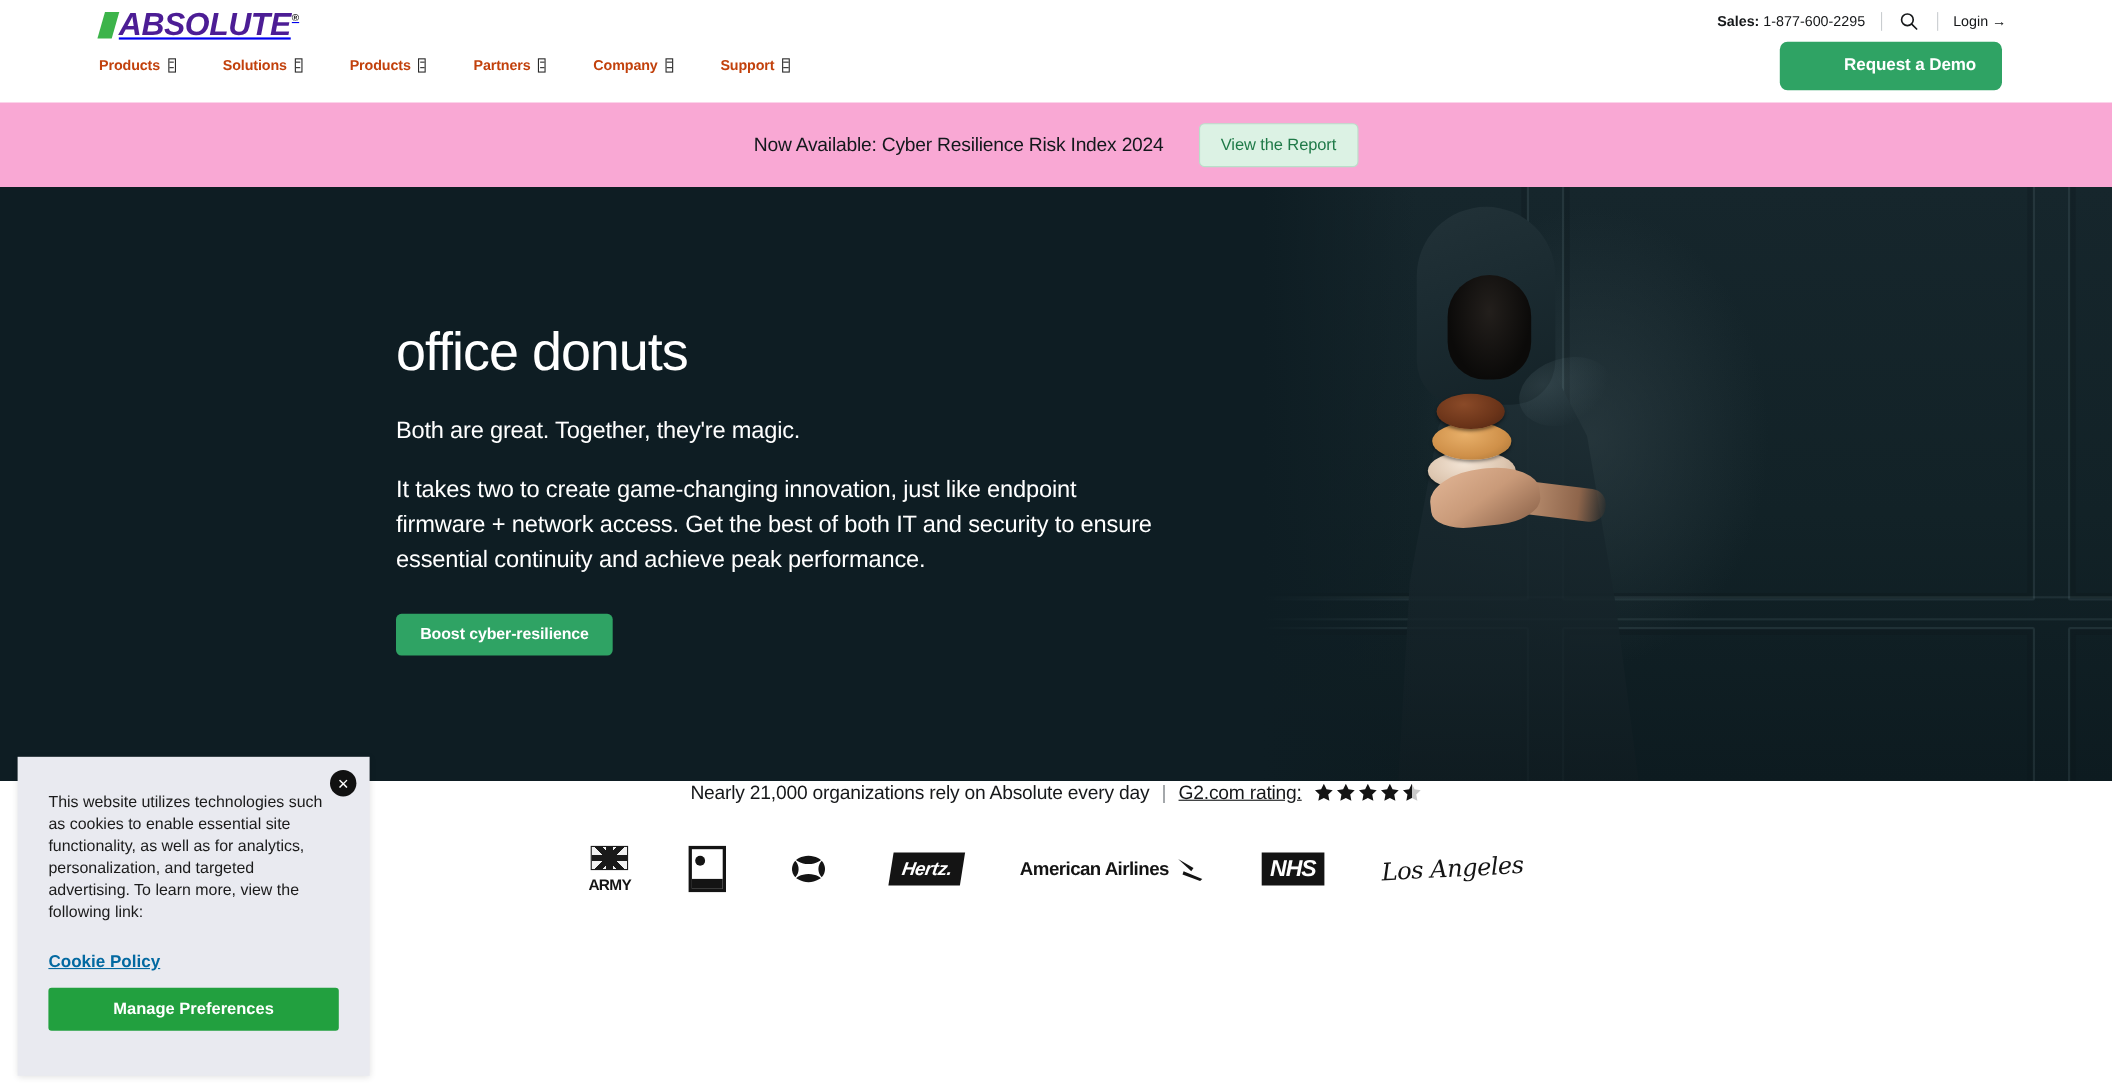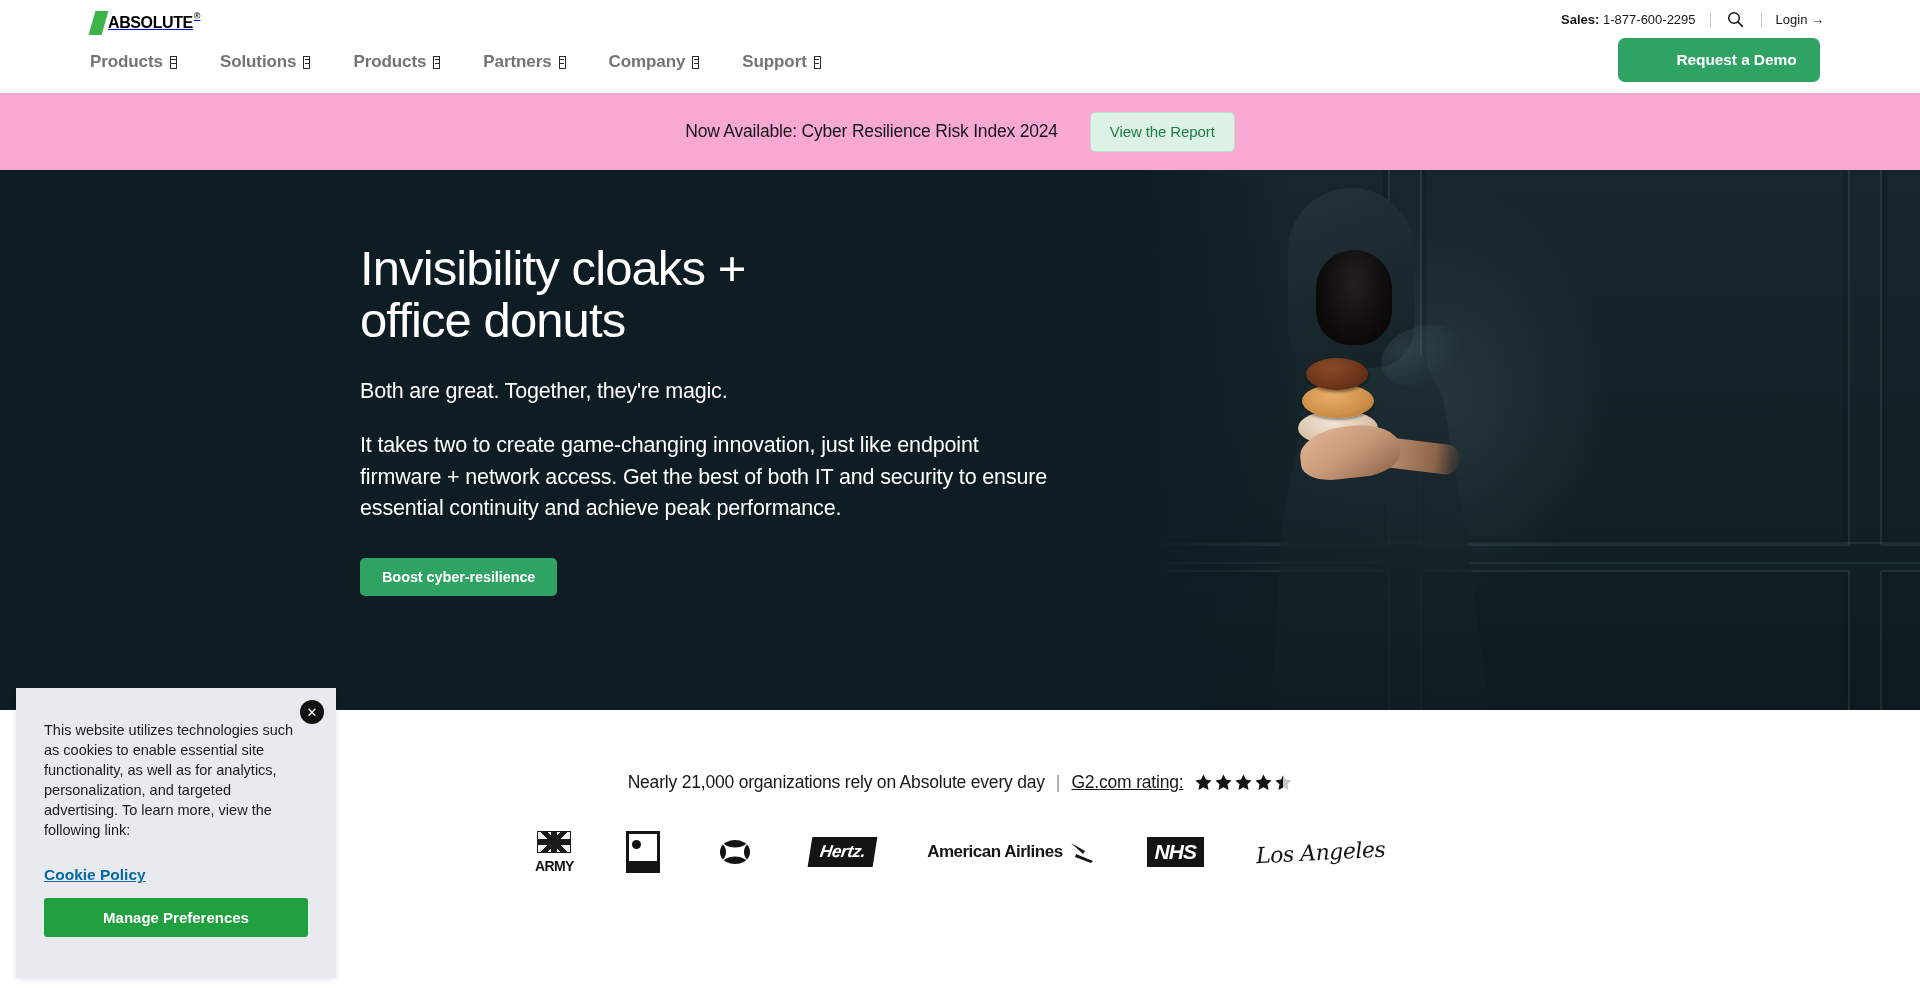--- a/index.html
+++ b/index.html
@@ -35,11 +35,12 @@
     margin-right: 3px;
   }
   .logo-word {
-    font-size: 16px;
+    font-size: 29px;
     font-weight: 800;
     letter-spacing: -0.4px;
-    color: #000000;
+    color: #4c1d95;
     line-height: 24px;
+    font-style: italic;
   }
   .logo-reg {
     font-size: 9px;

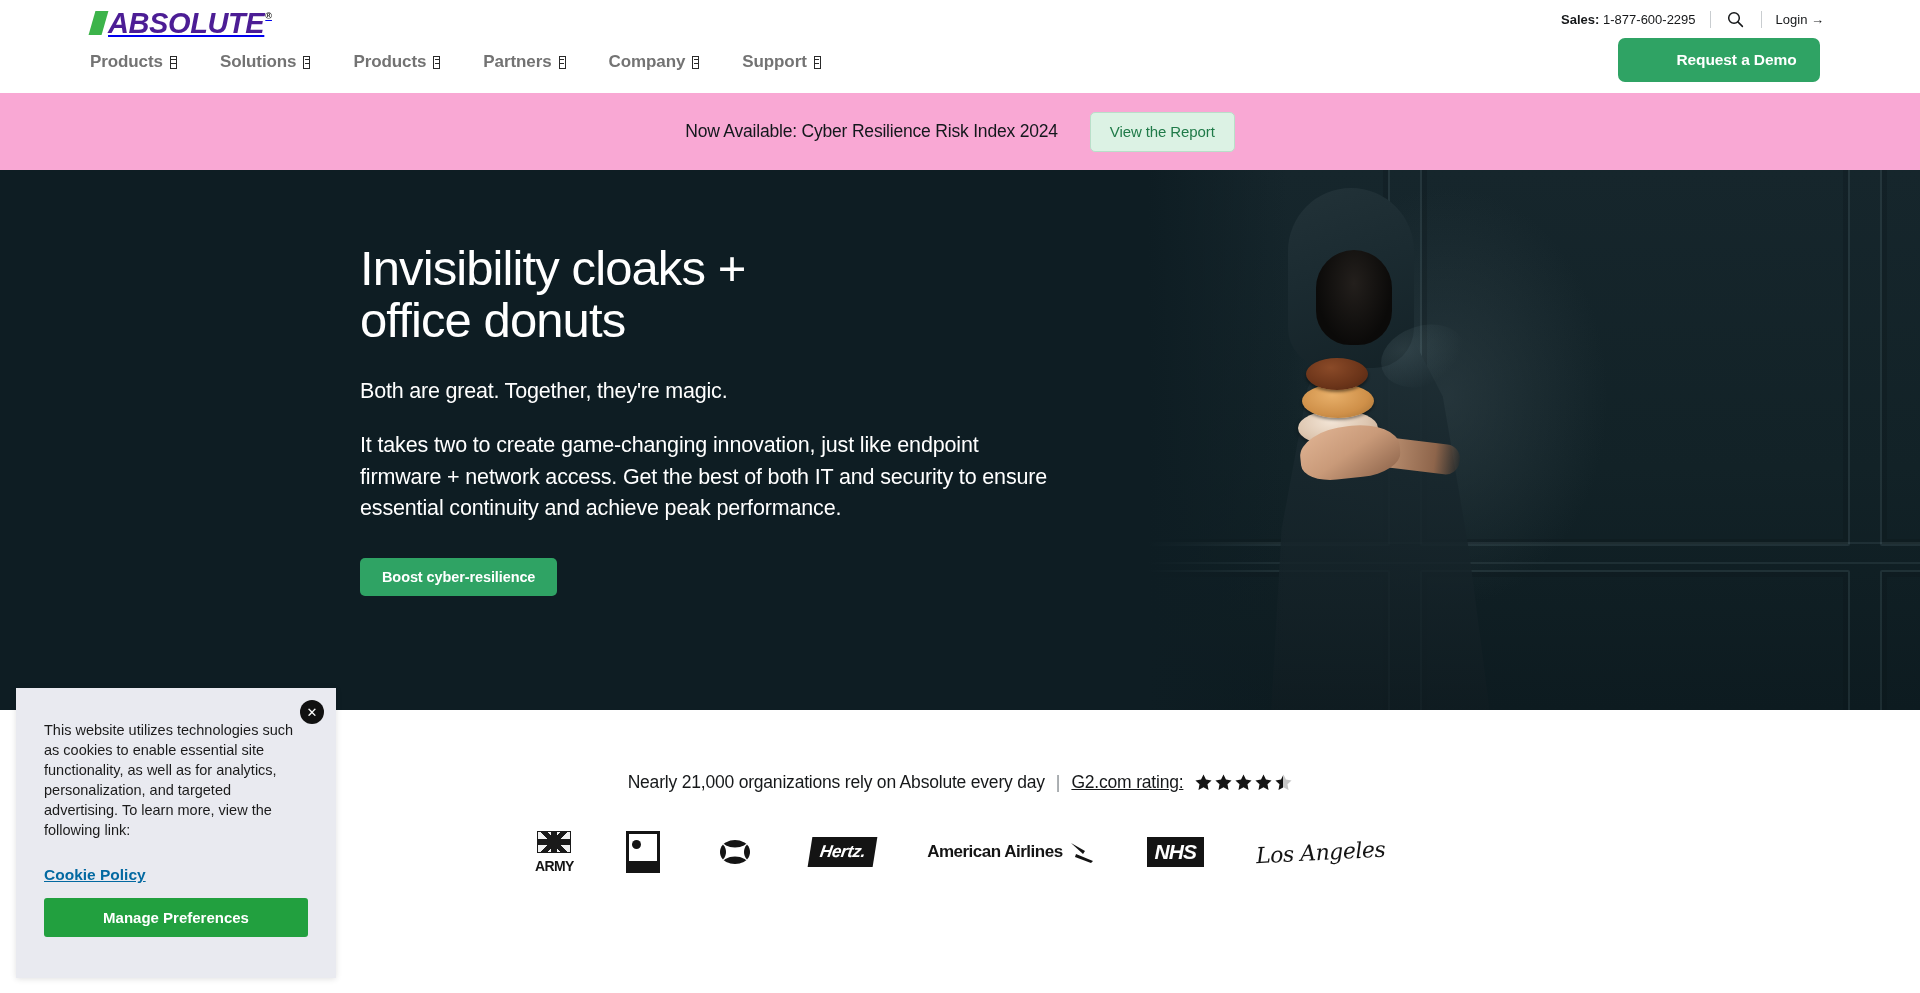--- a/index.html
+++ b/index.html
@@ -66,9 +66,9 @@
     cursor: pointer;
   }
   .nav-item-label {
-    font-size: 17px;
+    font-size: 13px;
     font-weight: 700;
-    color: #737373;
+    color: #c2410c;
     letter-spacing: -0.1px;
   }
   

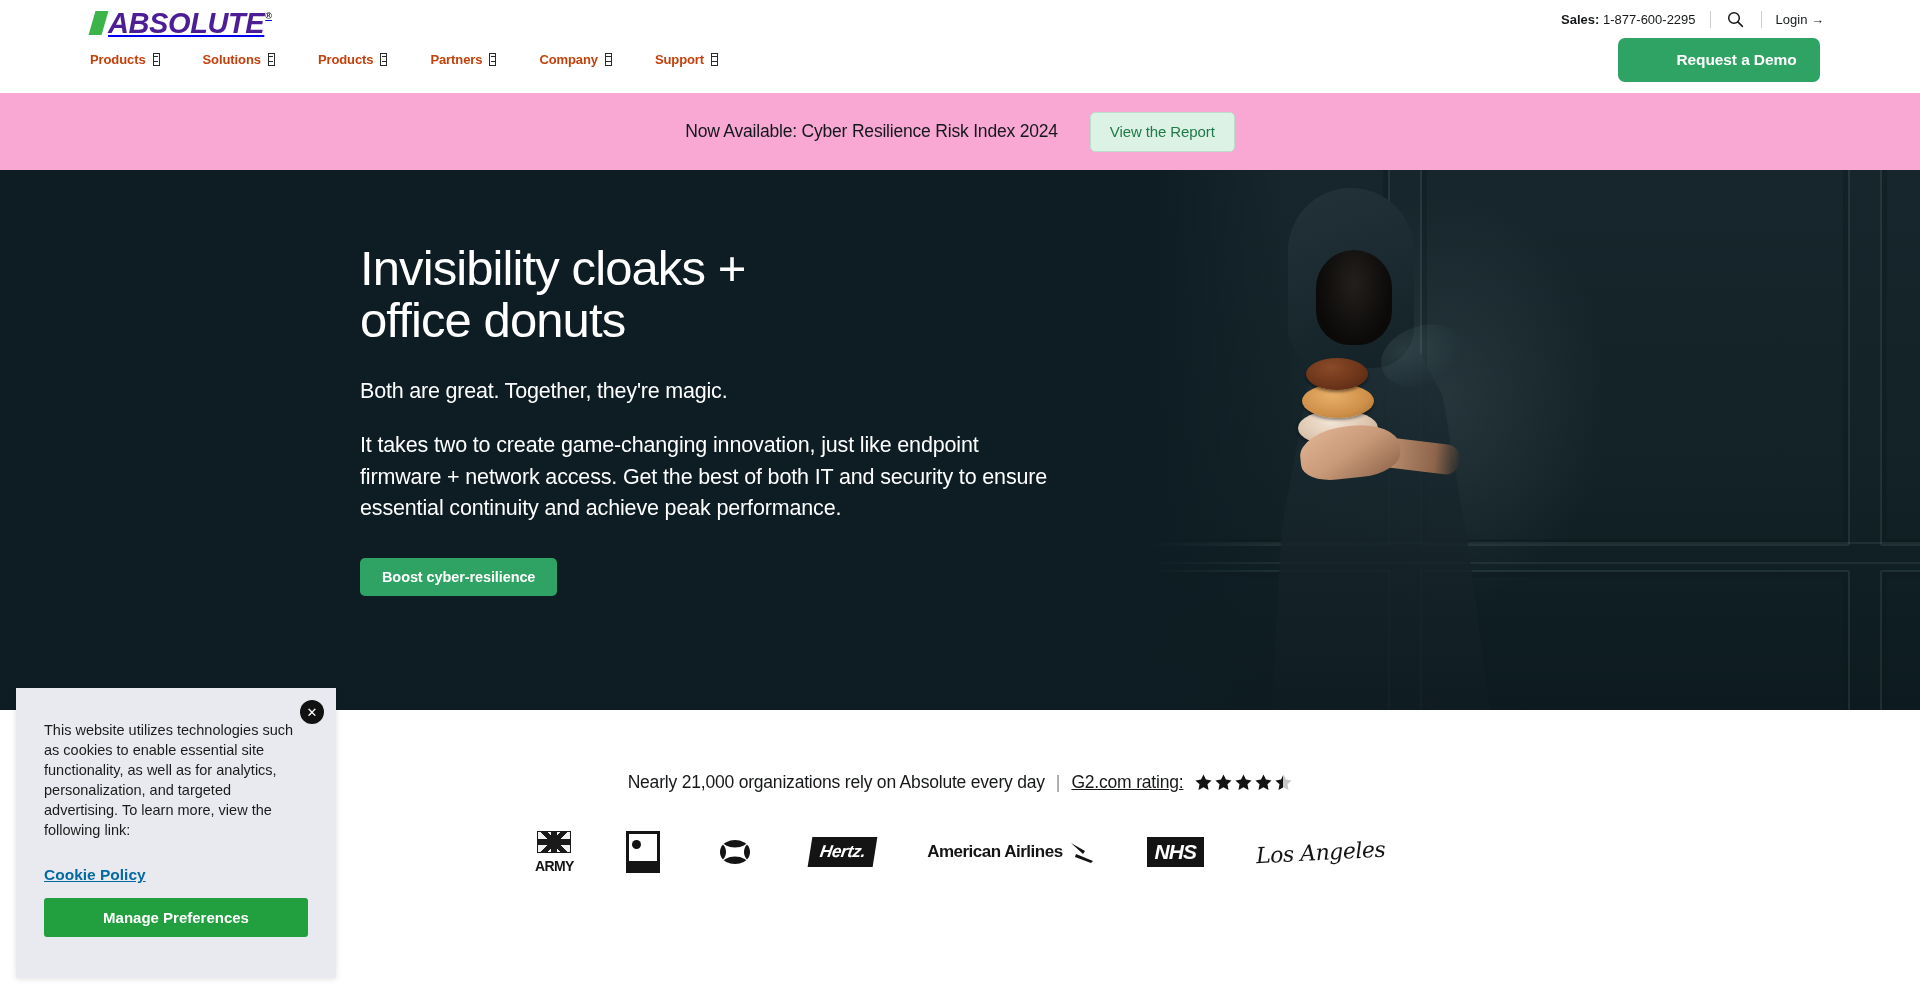--- a/index.html
+++ b/index.html
@@ -596,7 +596,7 @@
 
   <div class="hero-content">
     <h1 class="hero-title">
-      <span>Invisibility cloaks +</span><br>
+      <br>
       <span>office donuts</span>
     </h1>
     <p class="hero-sub">Both are great. Together, they're magic.</p>

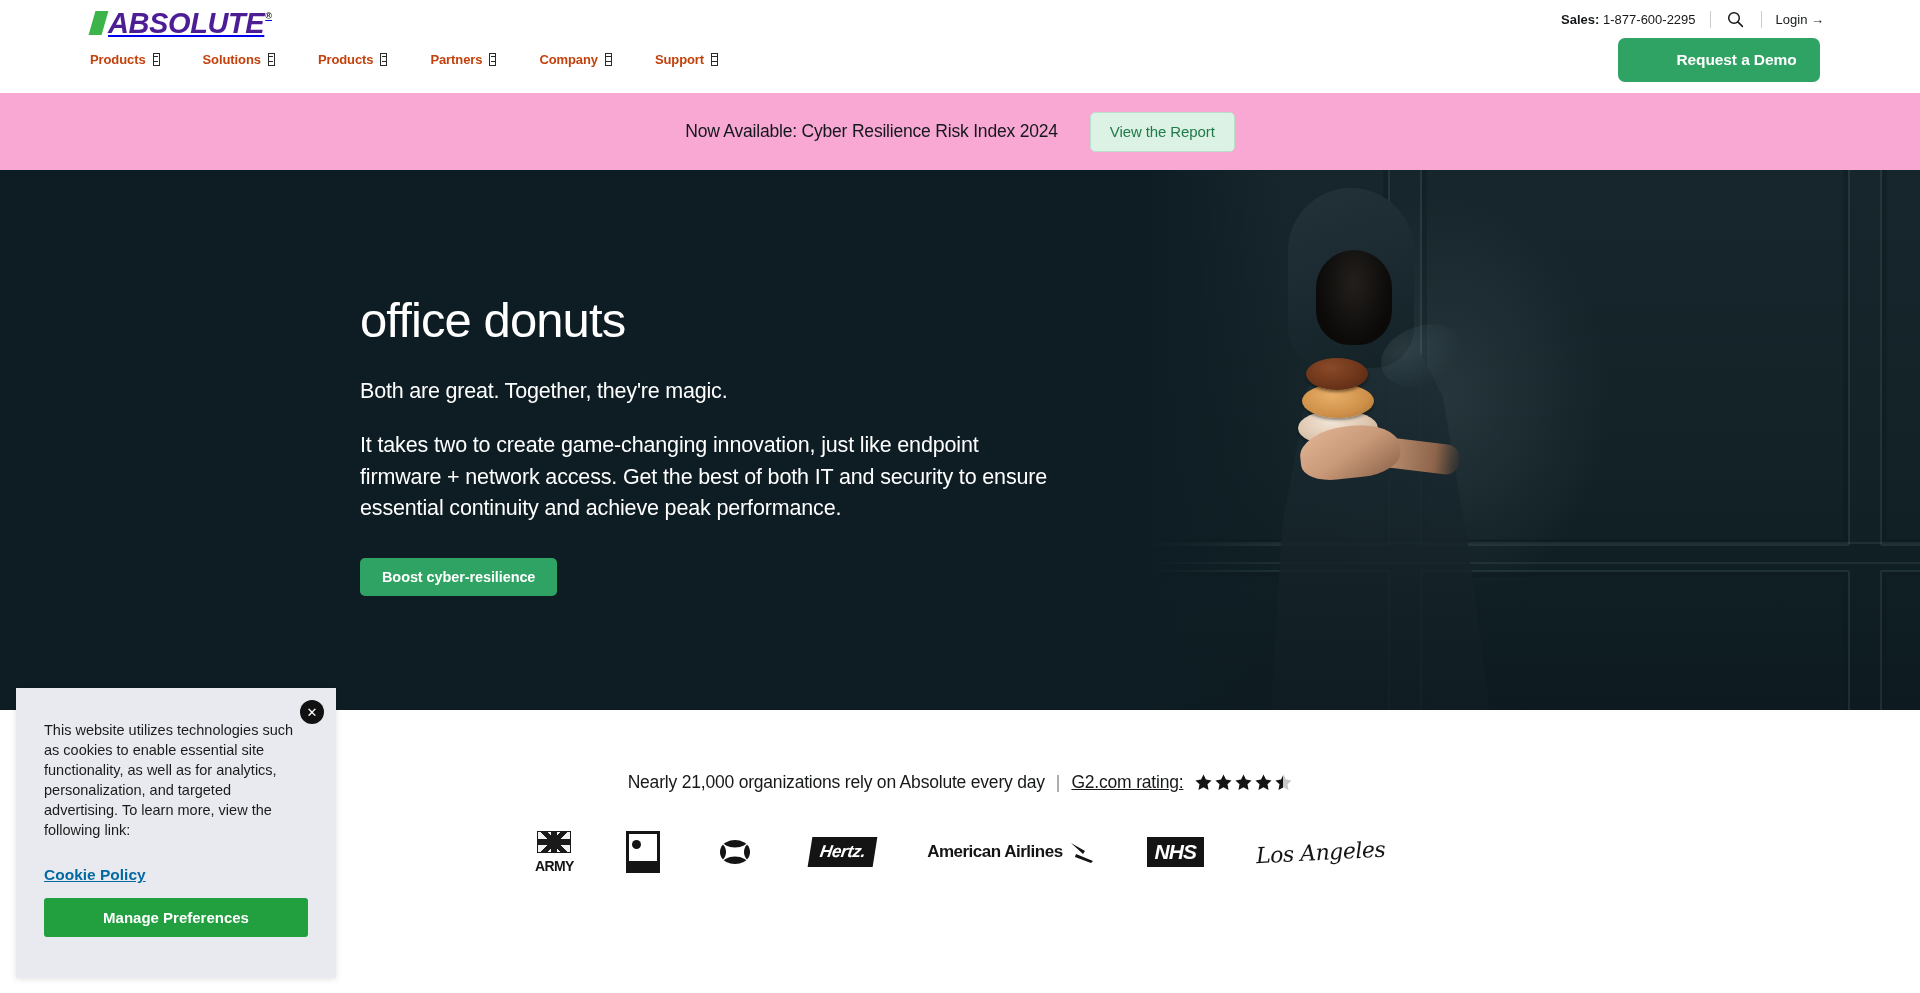--- a/index.html
+++ b/index.html
@@ -361,7 +361,6 @@
     background: #ffffff;
   }
   .proof-line {
-    padding-top: 62px;
     display: flex;
     align-items: center;
     justify-content: center;

